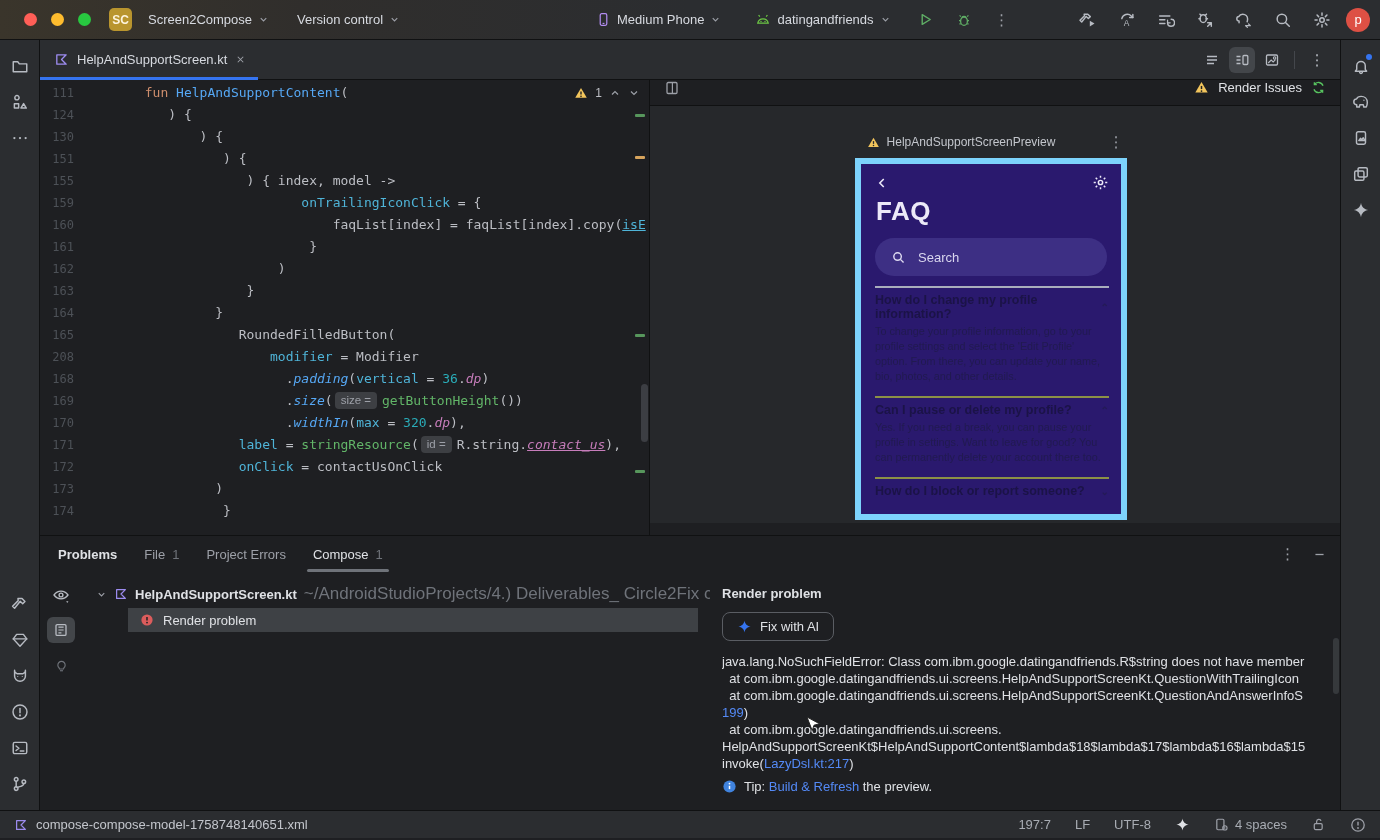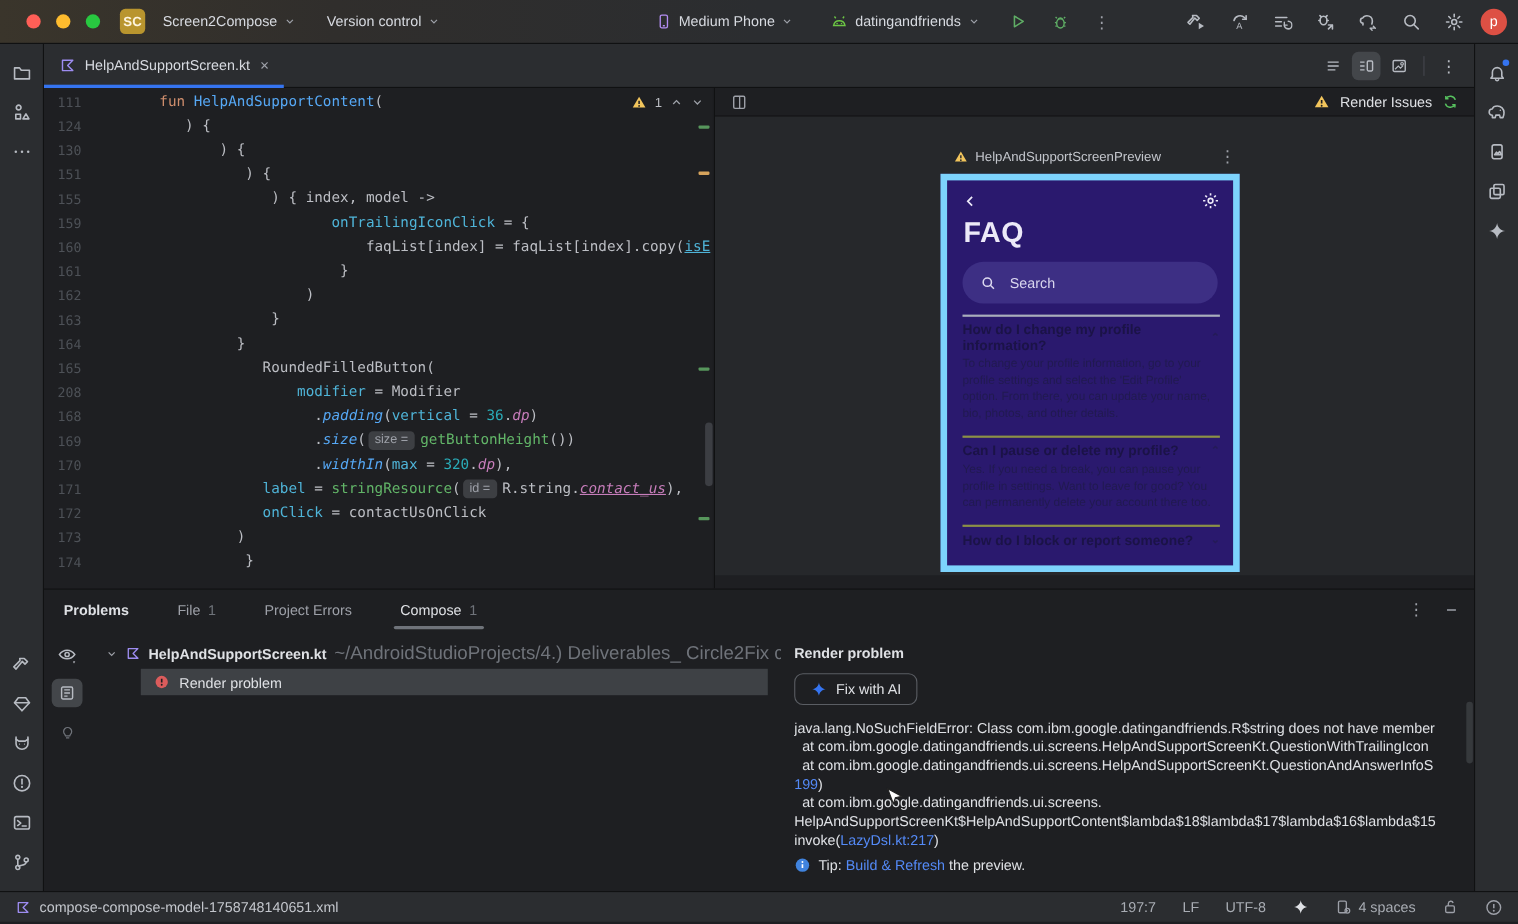--- a/index.html
+++ b/index.html
@@ -77,7 +77,7 @@
   
   .previewpane{left:649px;top:80px;width:691px;height:455px;border-left:1px solid var(--line)}
   .pv-toolbar{height:26px;background:var(--editor);border-bottom:1px solid var(--line);
-    display:flex;align-items:center;padding:0 14px}
+    display:flex;align-items:flex-start;padding:0 14px}
   .pv-toolbar .right{margin-left:auto;display:flex;align-items:center;gap:9px;color:#dfe1e5}
   .pv-canvas{position:relative;height:417px;background:#26282b;overflow:hidden}
   .pv-label{position:absolute;top:27px;left:0;width:100%;display:flex;justify-content:center;

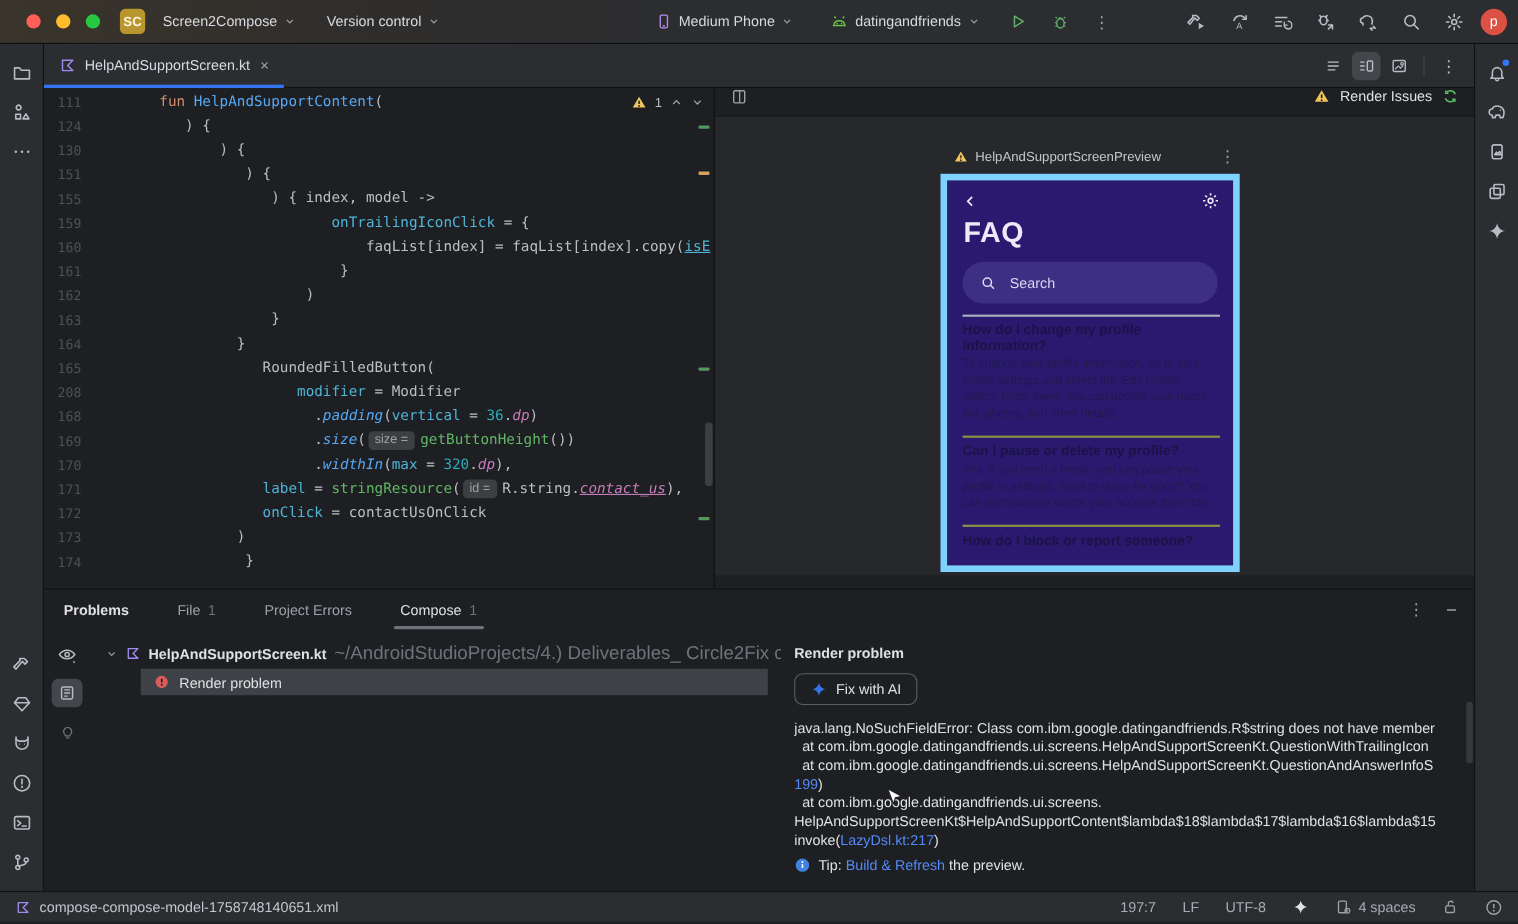--- a/index.html
+++ b/index.html
@@ -102,7 +102,7 @@
   
   .bottompanel{left:40px;top:535px;width:1300px;height:275px;background:var(--editor);
     border-top:1px solid var(--line)}
-  .ptabs{height:36px;display:flex;align-items:center;padding-left:18px;gap:44px;position:relative}
+  .ptabs{height:36px;display:flex;align-items:center;padding-left:18px;gap:27px;position:relative}
   .ptab{color:var(--dim);display:flex;gap:7px;align-items:center;height:100%;position:relative;align-items:center}
   .ptab span{align-self:center}
   .ptab .cnt{color:var(--dimmer)}

